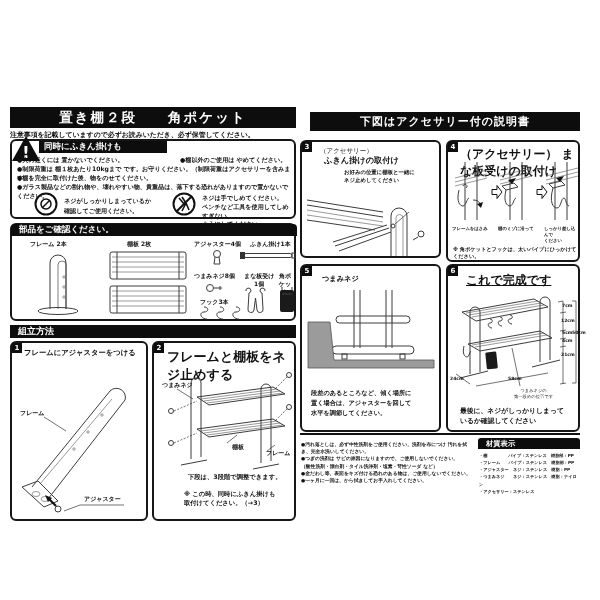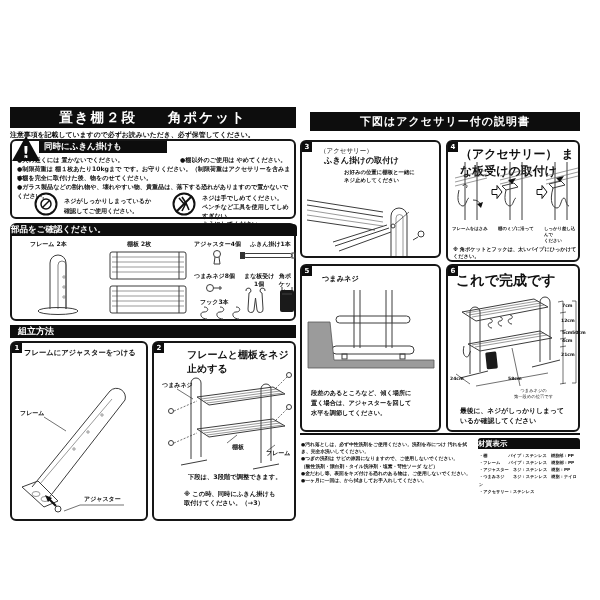--- a/index.html
+++ b/index.html
@@ -71,7 +71,7 @@
 </div>
 
 <div class="box" style="left:10px;top:223px;width:286px;height:98px;">
-  <div class="abs bar left" style="left:-1px;top:-1px;width:286px;height:12px;font-size:8.5px;padding-left:0;border-radius:4px 4px 0 0;">
+  <div class="abs bar left" style="left:-1px;top:-1px;width:286px;height:12px;font-size:8.5px;padding-left:8px;border-radius:4px 4px 0 0;">
     <span data-bind="parts.header">部品をご確認ください。</span>
   </div>
   <div class="lbl" data-bind="parts.frame" style="left:18px;top:15px;">フレーム 2本</div>

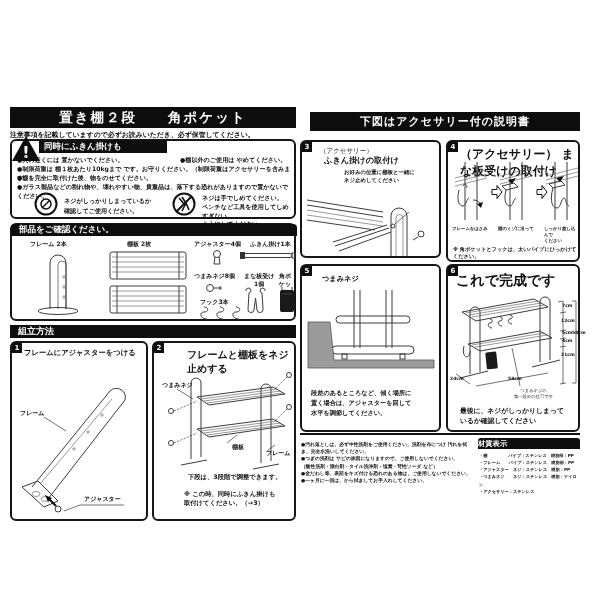--- a/index.html
+++ b/index.html
@@ -324,7 +324,7 @@
 
 <div class="box" style="left:446px;top:264px;width:134px;height:168px;">
   <div class="numsq" data-bind="box6.num">6</div>
-  <div class="abs b" data-bind="box6.title" style="left:8px;top:6px;font-size:14px;">これで完成です</div>
+  <div class="abs b" data-bind="box6.title" style="left:18px;top:6px;font-size:12px;text-decoration:underline;">これで完成です</div>
   <div class="abs" style="left:2px;top:20px;">
     <svg width="130" height="112" viewBox="0 0 130 112">
       <polygon class="draw" points="12,26 84,13 98,21 26,35"></polygon>

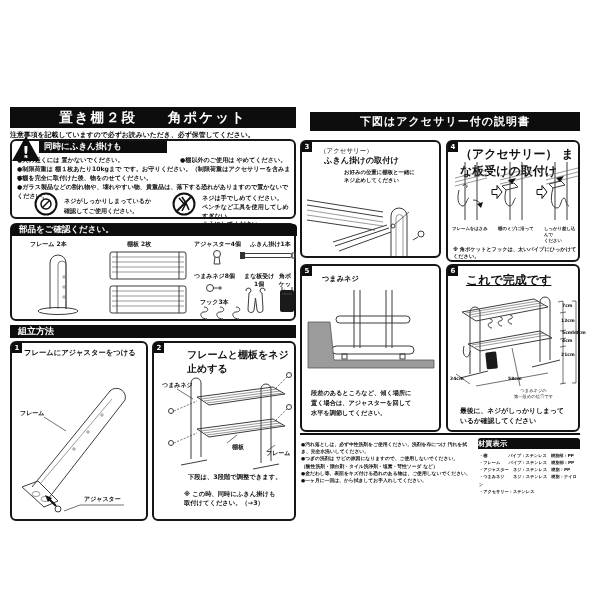--- a/index.html
+++ b/index.html
@@ -184,7 +184,7 @@
 
 <div class="box" style="left:152px;top:341px;width:144px;height:180px;">
   <div class="numsq" data-bind="assembly.step2.num">2</div>
-  <div class="abs b" data-bind="assembly.step2.title" style="left:13px;top:5px;font-size:10px;margin-left:20px;">フレームと棚板をネジ止めする</div>
+  <div class="abs b" data-bind="assembly.step2.title" style="left:13px;top:5px;font-size:13px;">フレームと棚板をネジ止めする</div>
   <div class="abs" style="left:3px;top:16px;">
     <svg width="138" height="112" viewBox="0 0 138 112">
       <path class="draw" d="M34,100 V24 a5,5 0 0 1 10,0 V98"></path>

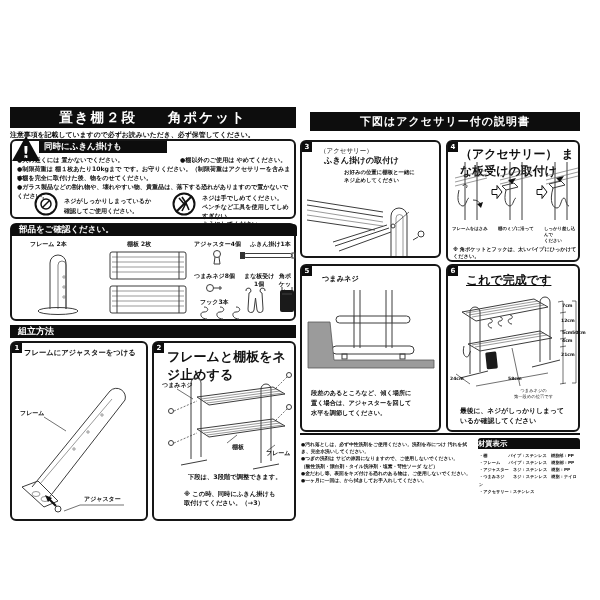--- a/index.html
+++ b/index.html
@@ -382,7 +382,7 @@
 </div>
 
 <div class="abs" style="left:478px;top:438px;width:102px;">
-  <div class="bar left" style="height:11px;font-size:7.3px;border-radius:3px 3px 0 0;">
+  <div class="bar left" style="height:11px;font-size:7.3px;padding-left:8px;border-radius:3px 3px 0 0;">
     <span data-bind="materials.header">材質表示</span>
   </div>
   <div style="padding:3px 1px;font-size:4.2px;line-height:1.7;font-weight:bold;white-space:nowrap;">

